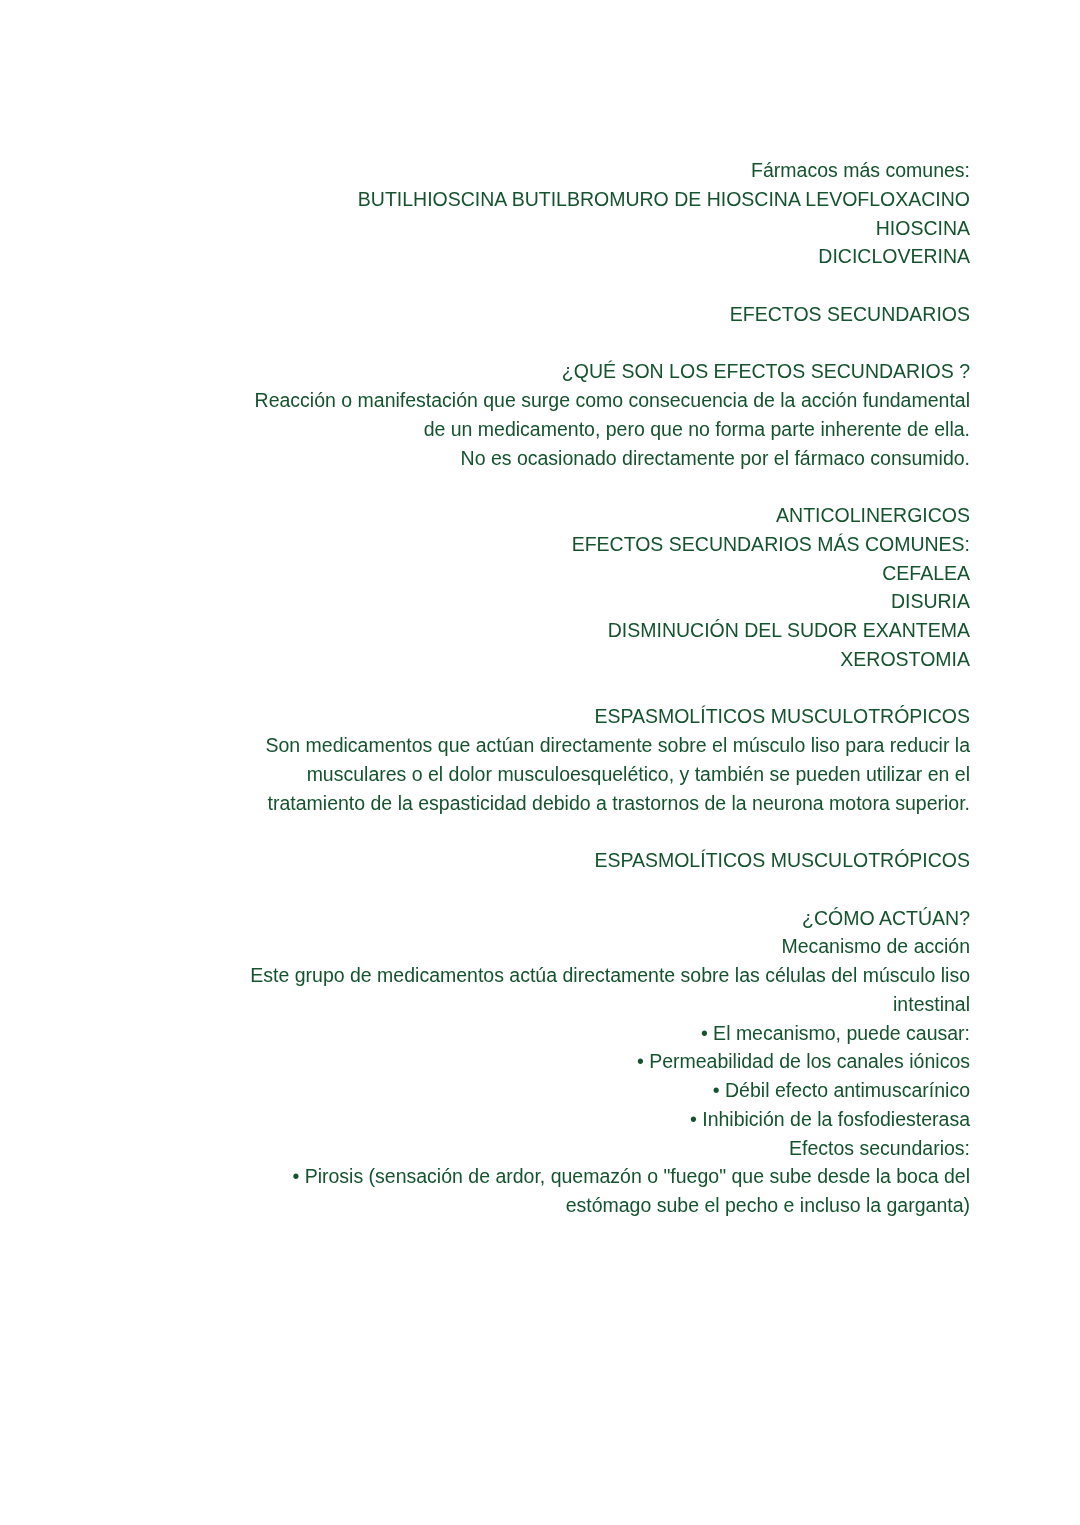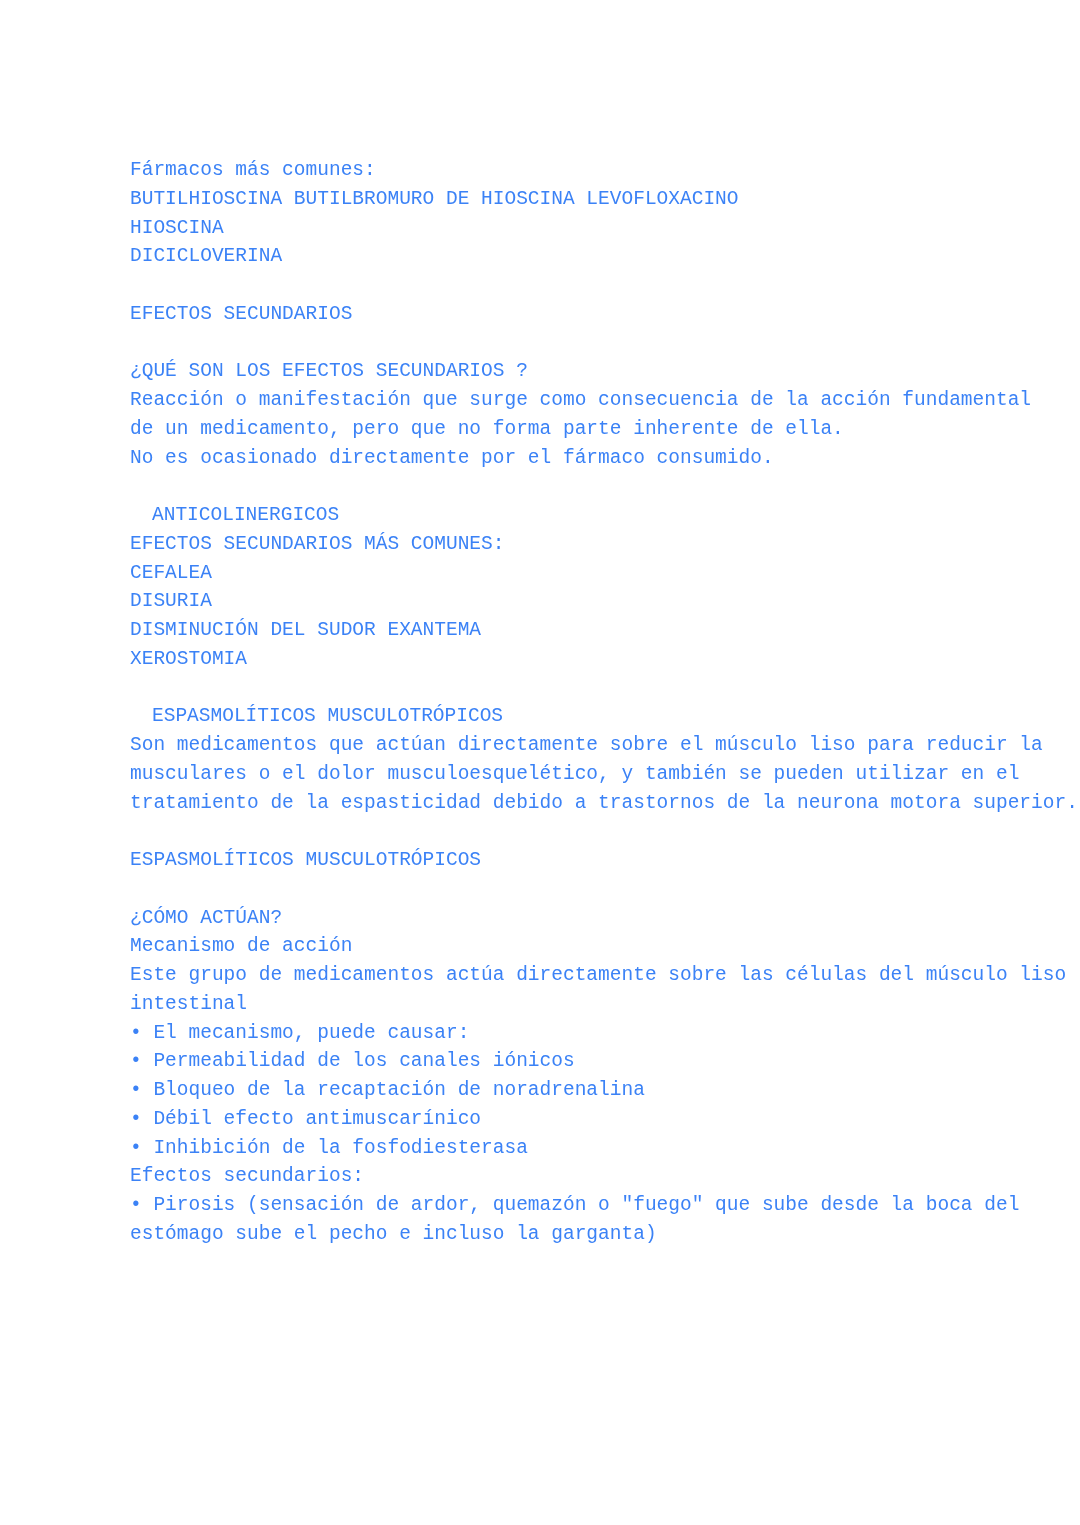--- a/index.html
+++ b/index.html
@@ -13,8 +13,9 @@
     height: 1525px;
     background: #ffffff;
     overflow: hidden;
-    font-family: Liberation Mono, monospace;
-    color: #3b82f6;
+    font-family: Liberation Sans, sans-serif;
+    color: #14532d;
+    text-align: right;
   }
   .doc-body {
     position: absolute;

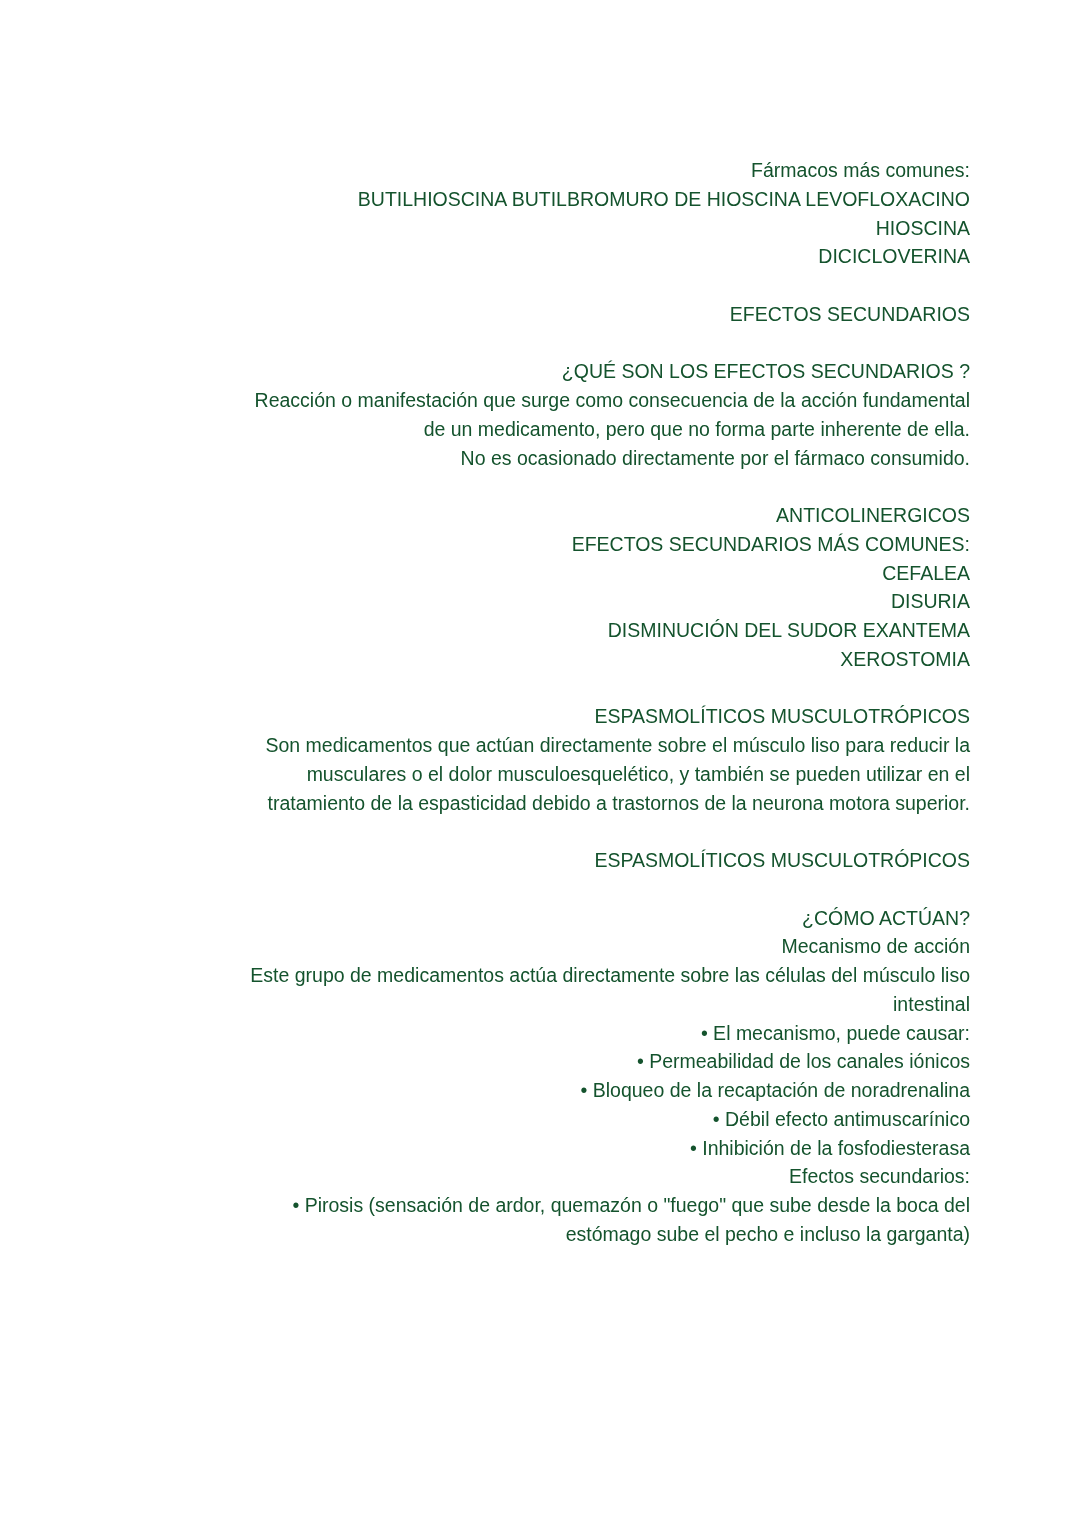--- a/index.html
+++ b/index.html
@@ -73,7 +73,6 @@
       <div class="line">intestinal</div>
       <div class="line">• El mecanismo, puede causar:</div>
       <div class="line">• Permeabilidad de los canales iónicos</div>
-      <div class="line">• Bloqueo de la recaptación de noradrenalina</div>
       <div class="line">• Débil efecto antimuscarínico</div>
       <div class="line">• Inhibición de la fosfodiesterasa</div>
       <div class="line">Efectos secundarios:</div>

